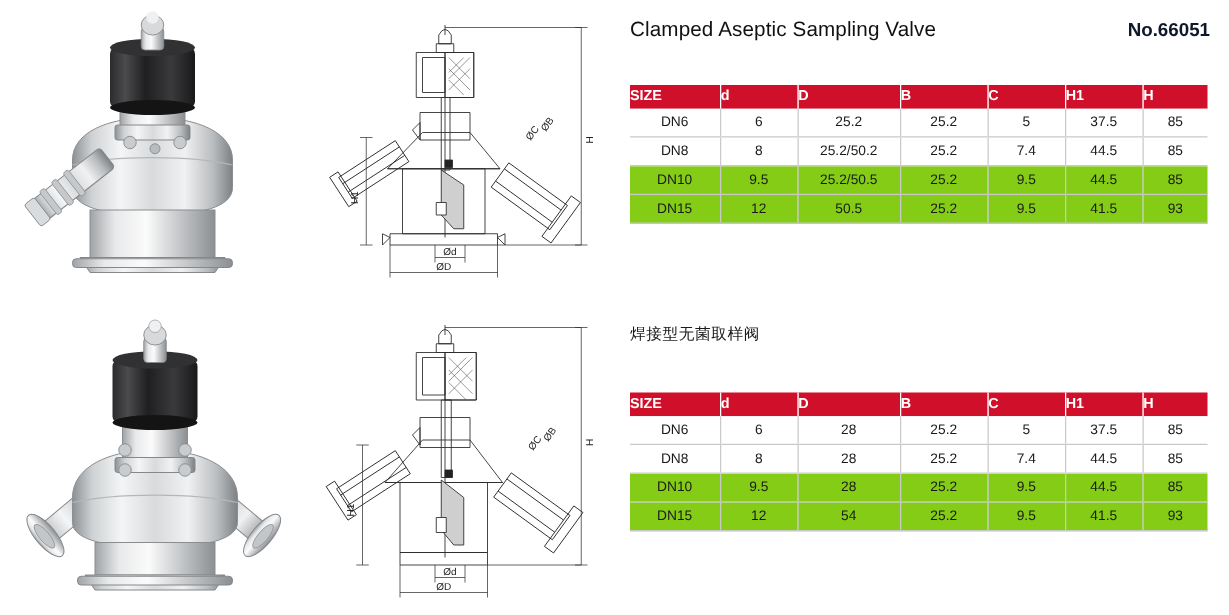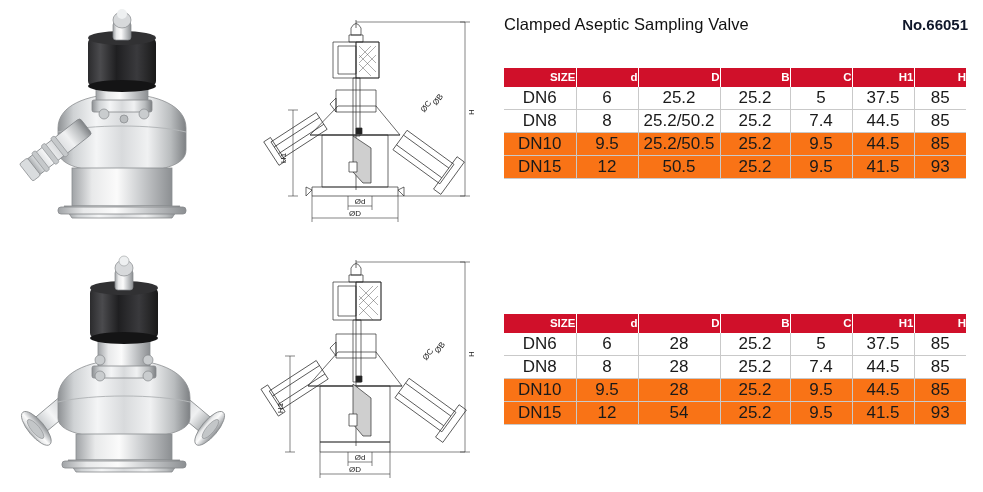--- a/index.html
+++ b/index.html
@@ -48,7 +48,7 @@
     background:#d0102a;color:#ffffff;
     font-size:11.5px;font-weight:bold;
     height:19px;line-height:19px;padding:0;
-    text-align:right;
+    text-align:left;
     border-left:1px solid #ffffff;
     border-right:1px solid #ffffff;
   }

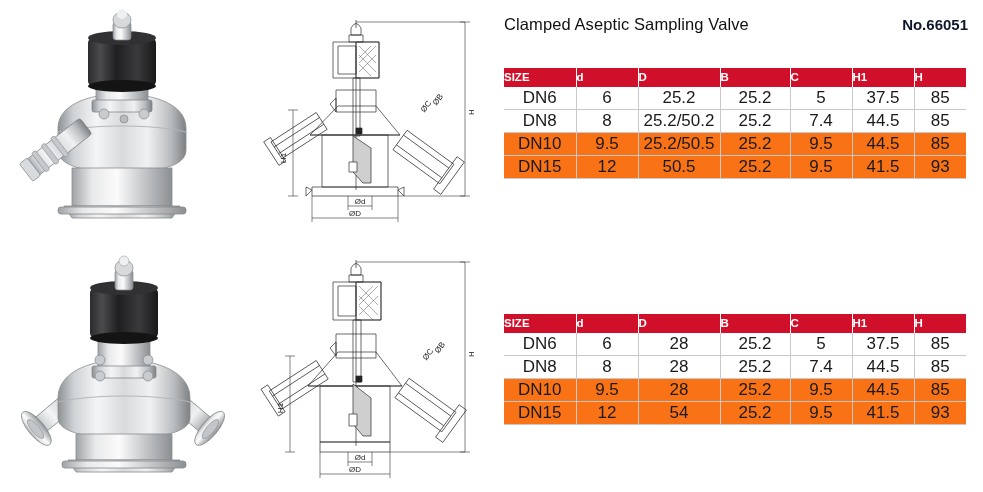--- a/index.html
+++ b/index.html
@@ -55,7 +55,7 @@
   table.spec-table th:first-child{border-left:none;}
   table.spec-table th:last-child{border-right:none;}
   table.spec-table td{
-    font-size:17px;color:#1a1a1a;
+    font-size:11px;color:#1a1a1a;
     height:22px;line-height:22px;padding:0;
     text-align:center;
     border-bottom:1px solid #c9c9c9;

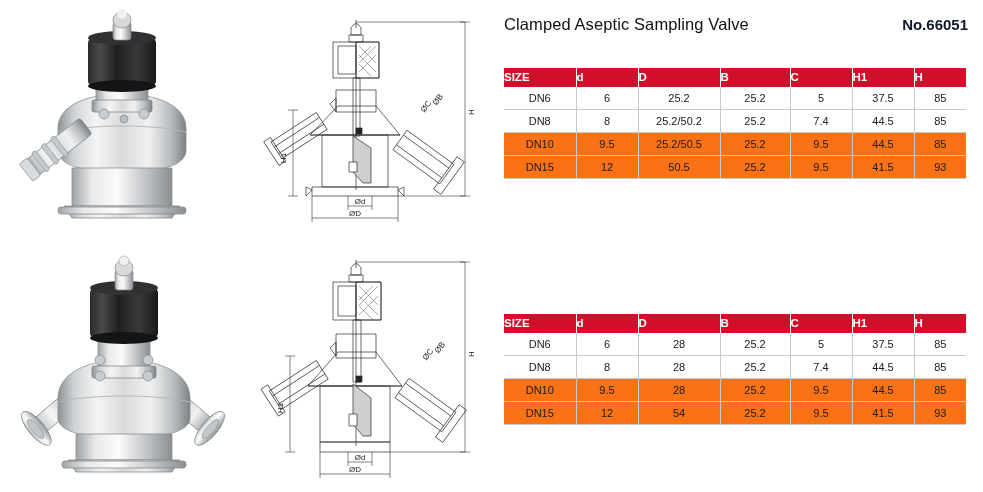--- a/index.html
+++ b/index.html
@@ -63,7 +63,7 @@
     background:#ffffff;
   }
   table.spec-table td:first-child{border-left:none;}
-  table.spec-table tr.alt td{background:#f97316;}
+  table.spec-table tr.alt td{background:#84cc16;}
   table.spec-table tr:last-child td{border-bottom:1px solid #c9c9c9;}
 
   

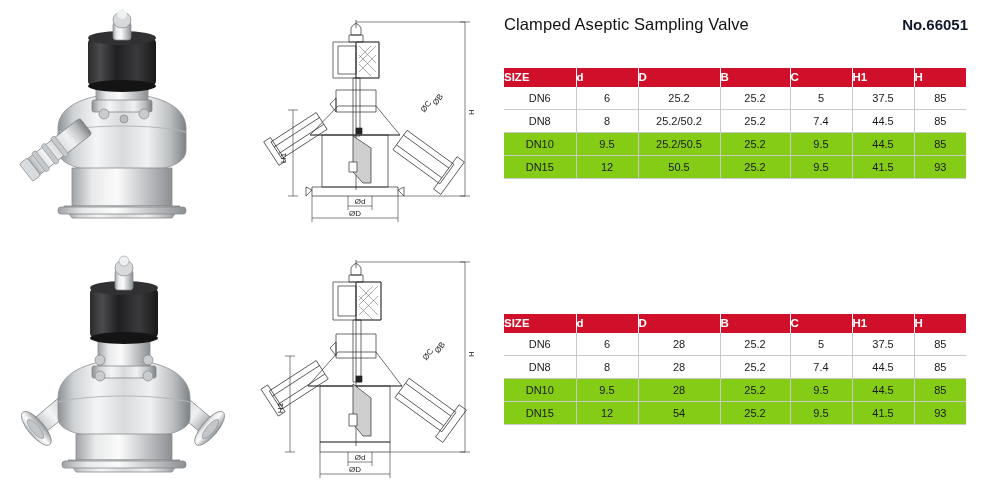--- a/index.html
+++ b/index.html
@@ -443,6 +443,7 @@
 
   <div class="spec">
     <div class="titlewrap">
+      <div class="cn-title">焊接型无菌取样阀</div>
     </div>
     <table class="spec-table">
       <colgroup>

